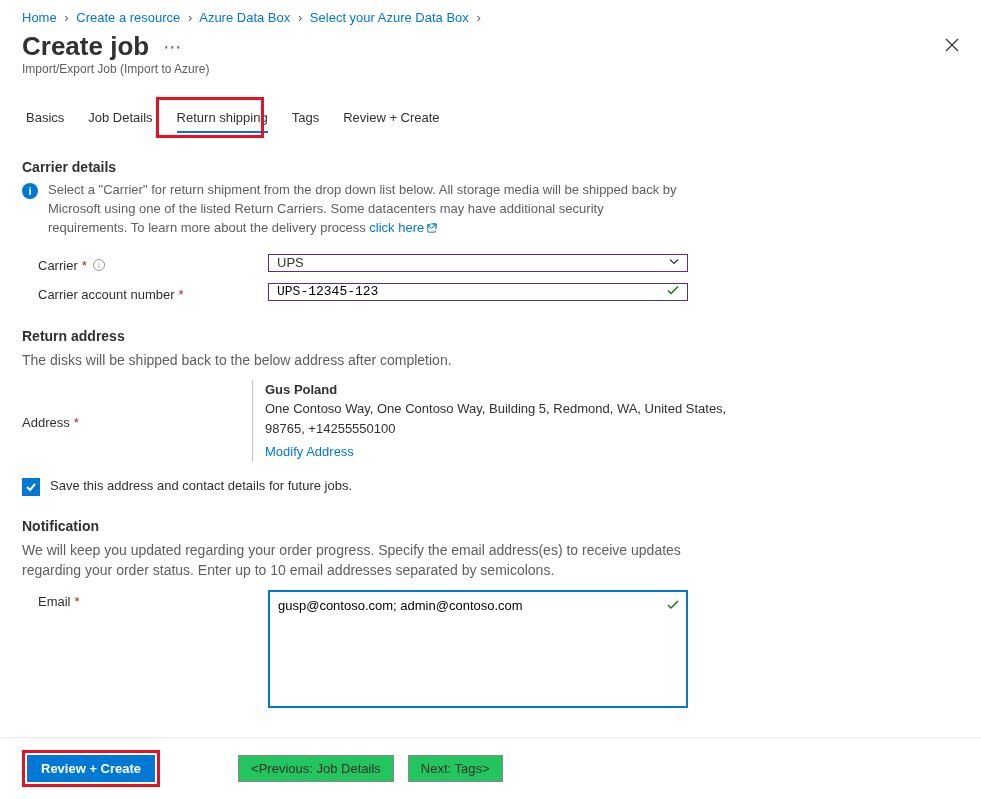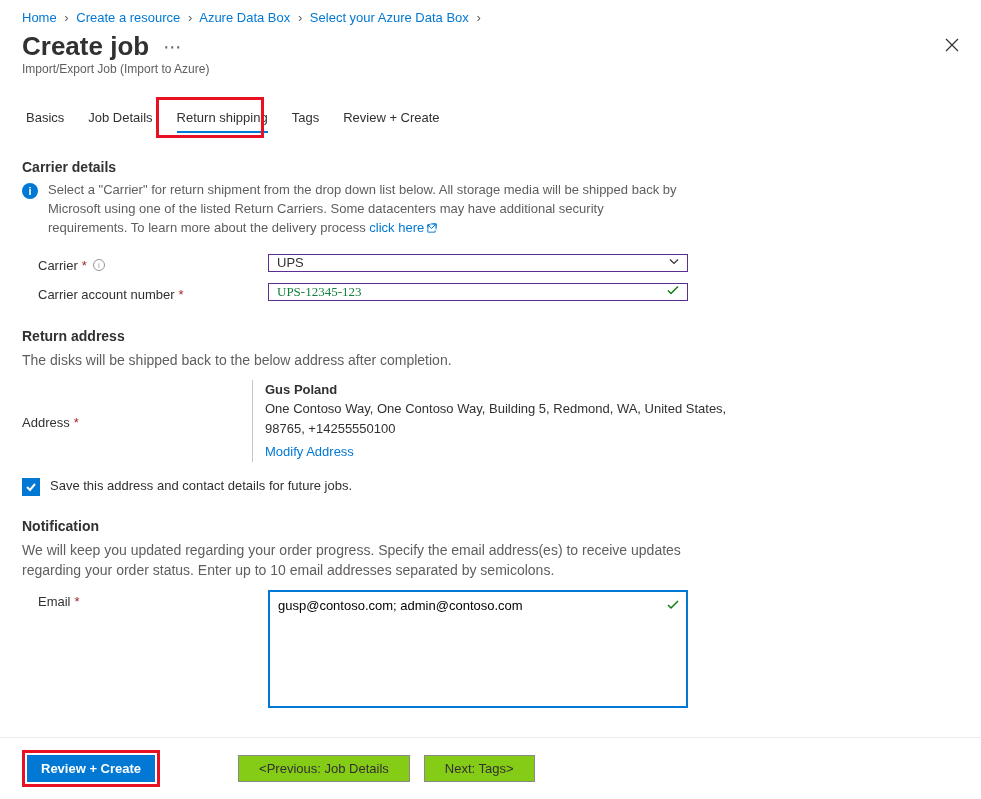--- a/index.html
+++ b/index.html
@@ -186,8 +186,8 @@
     outline: none;
     width: 100%;
     font-size: 13px;
-    font-family: Liberation Serif, serif;
-    color: #15803d;
+    font-family: Liberation Mono, monospace;
+    color: #000000;
   }
   .check-icon {
     position: absolute;

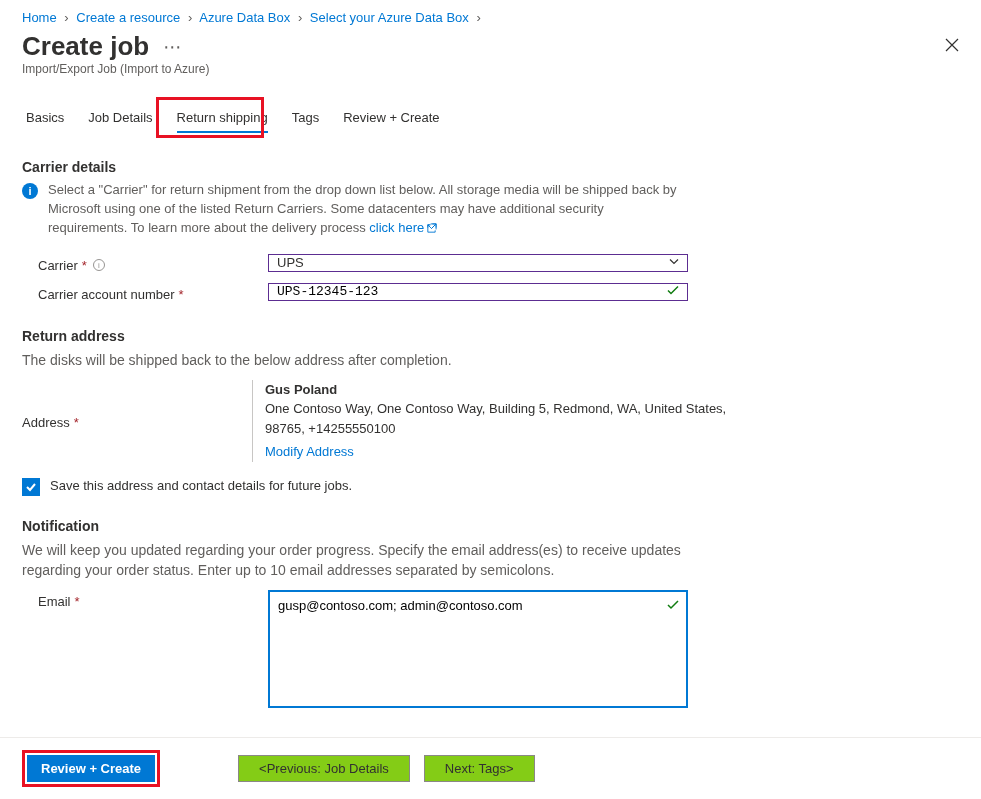--- a/index.html
+++ b/index.html
@@ -277,10 +277,10 @@
     display: inline-block;
   }
   .btn-secondary {
-    background: #84cc16;
+    background: #22c55e;
     color: #323130;
     border: 1px solid #8a8886;
-    padding: 5px 20px;
+    padding: 5px 12px;
     font-size: 13px;
     cursor: pointer;
     font-family: inherit;

